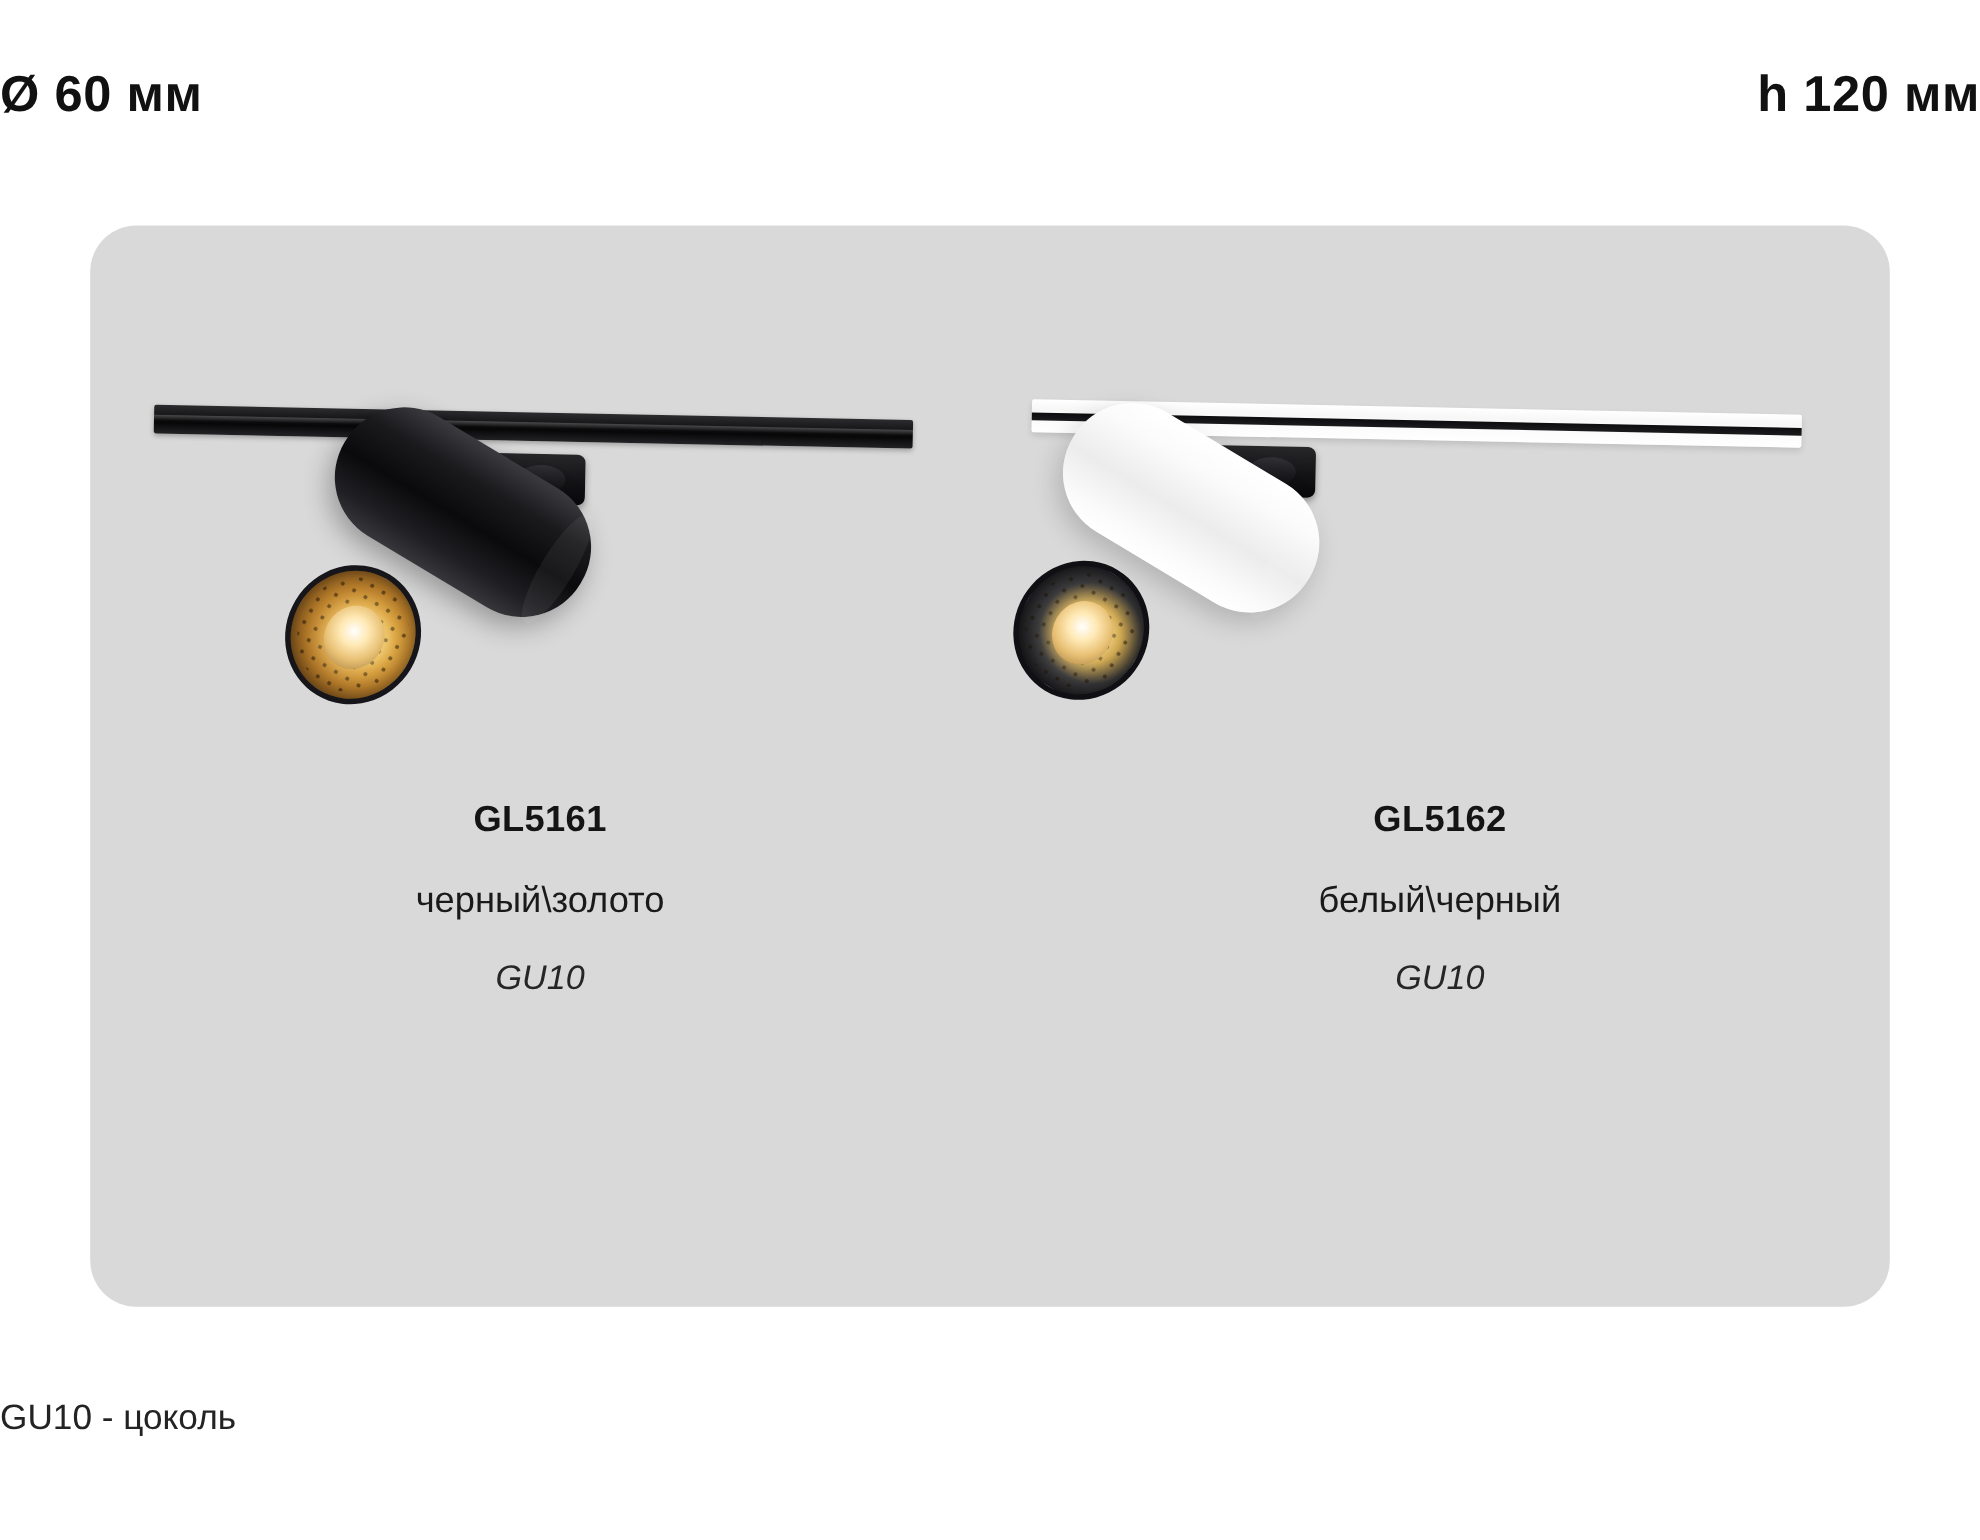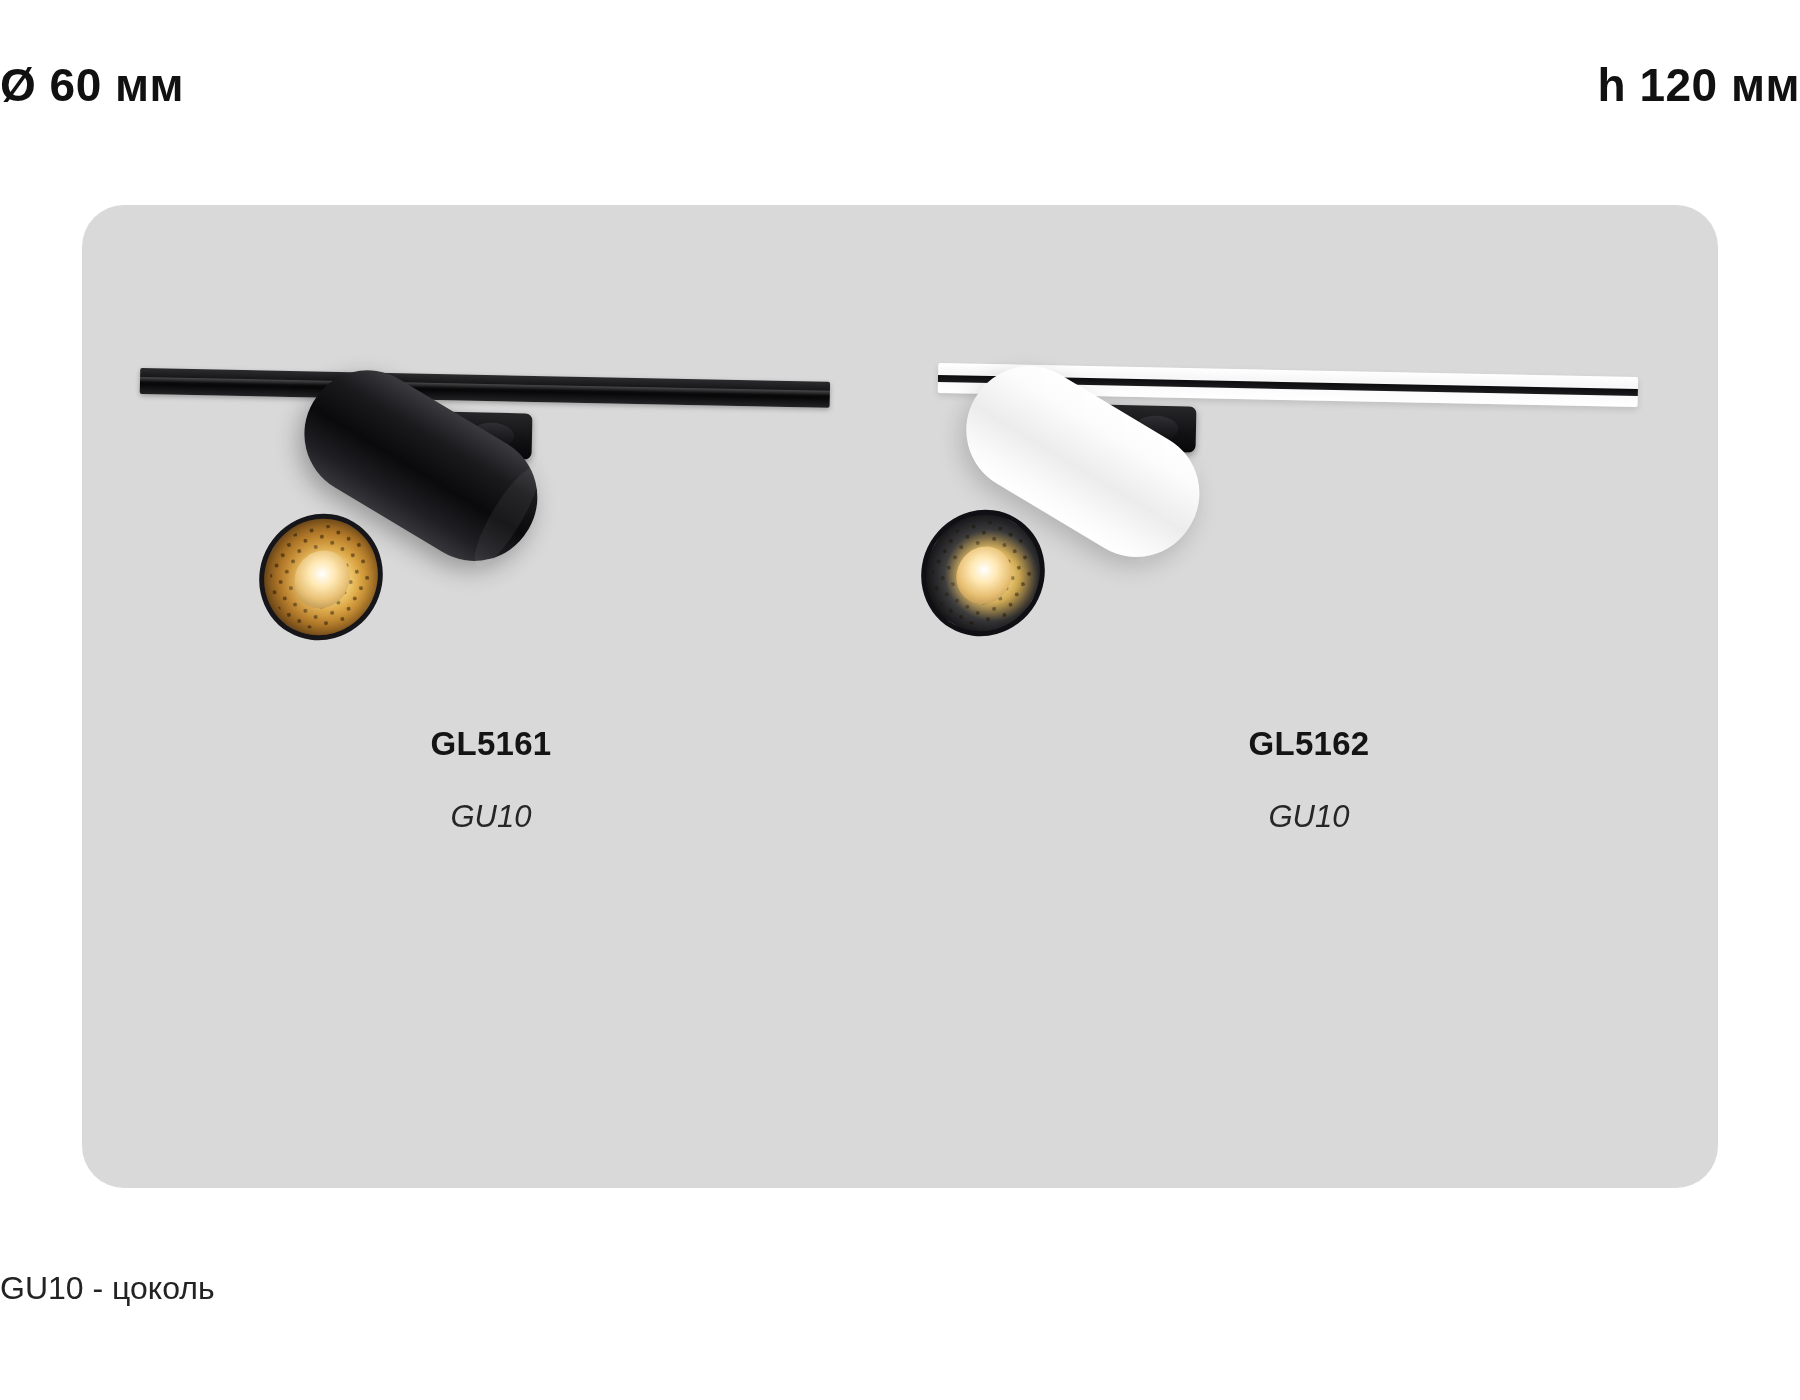--- a/index.html
+++ b/index.html
@@ -305,6 +305,7 @@
       </div>
       <div class="caption">
         <p class="sku">GL5161</p>
+        <p class="finish">черный\золото</p>
         <p class="socket">GU10</p>
       </div>
     </div>

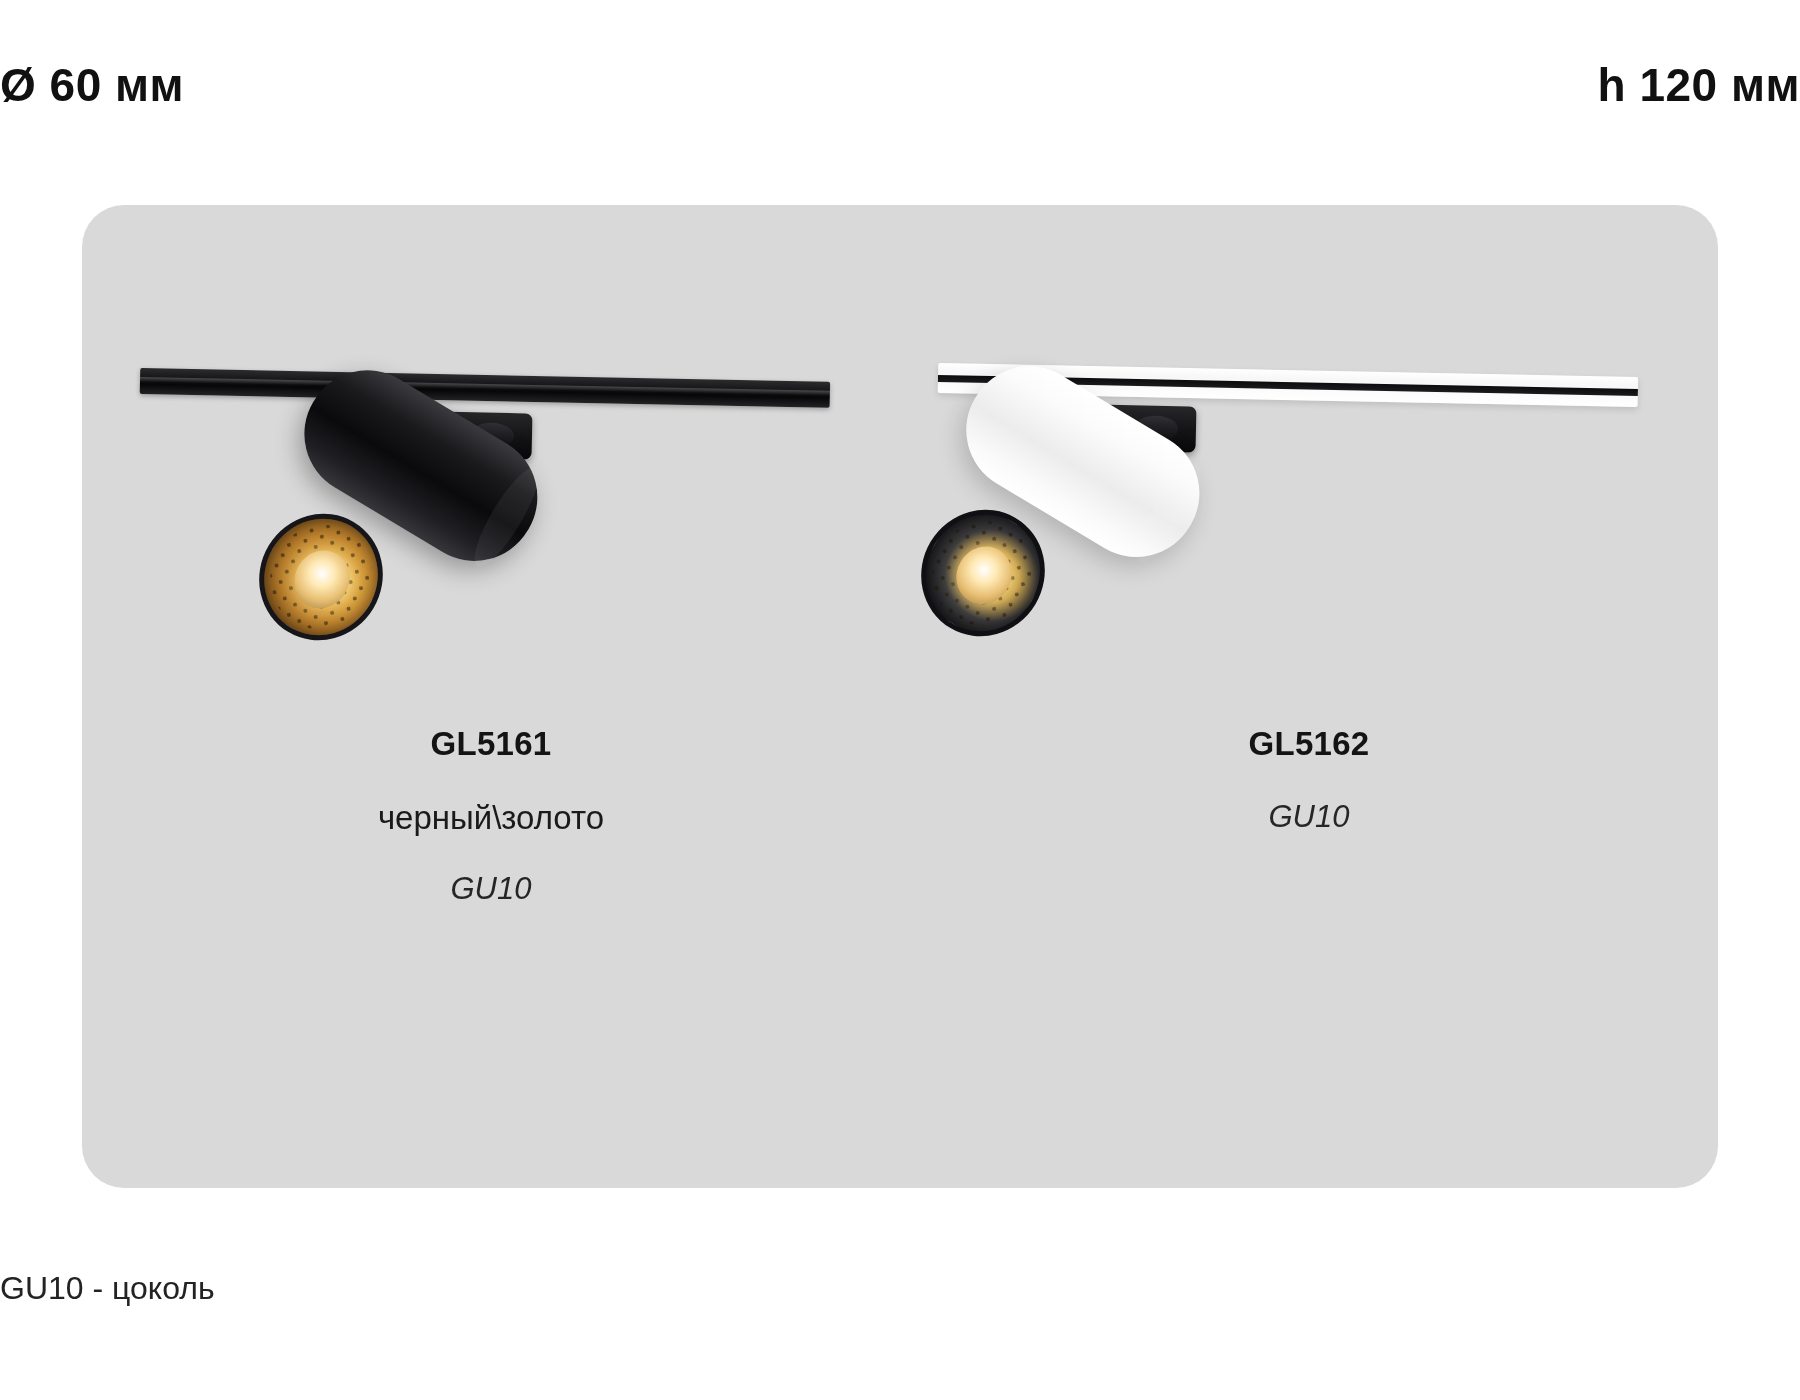--- a/index.html
+++ b/index.html
@@ -322,6 +322,7 @@
       </div>
       <div class="caption">
         <p class="sku">GL5162</p>
+        <p class="finish">белый\черный</p>
         <p class="socket">GU10</p>
       </div>
     </div>

